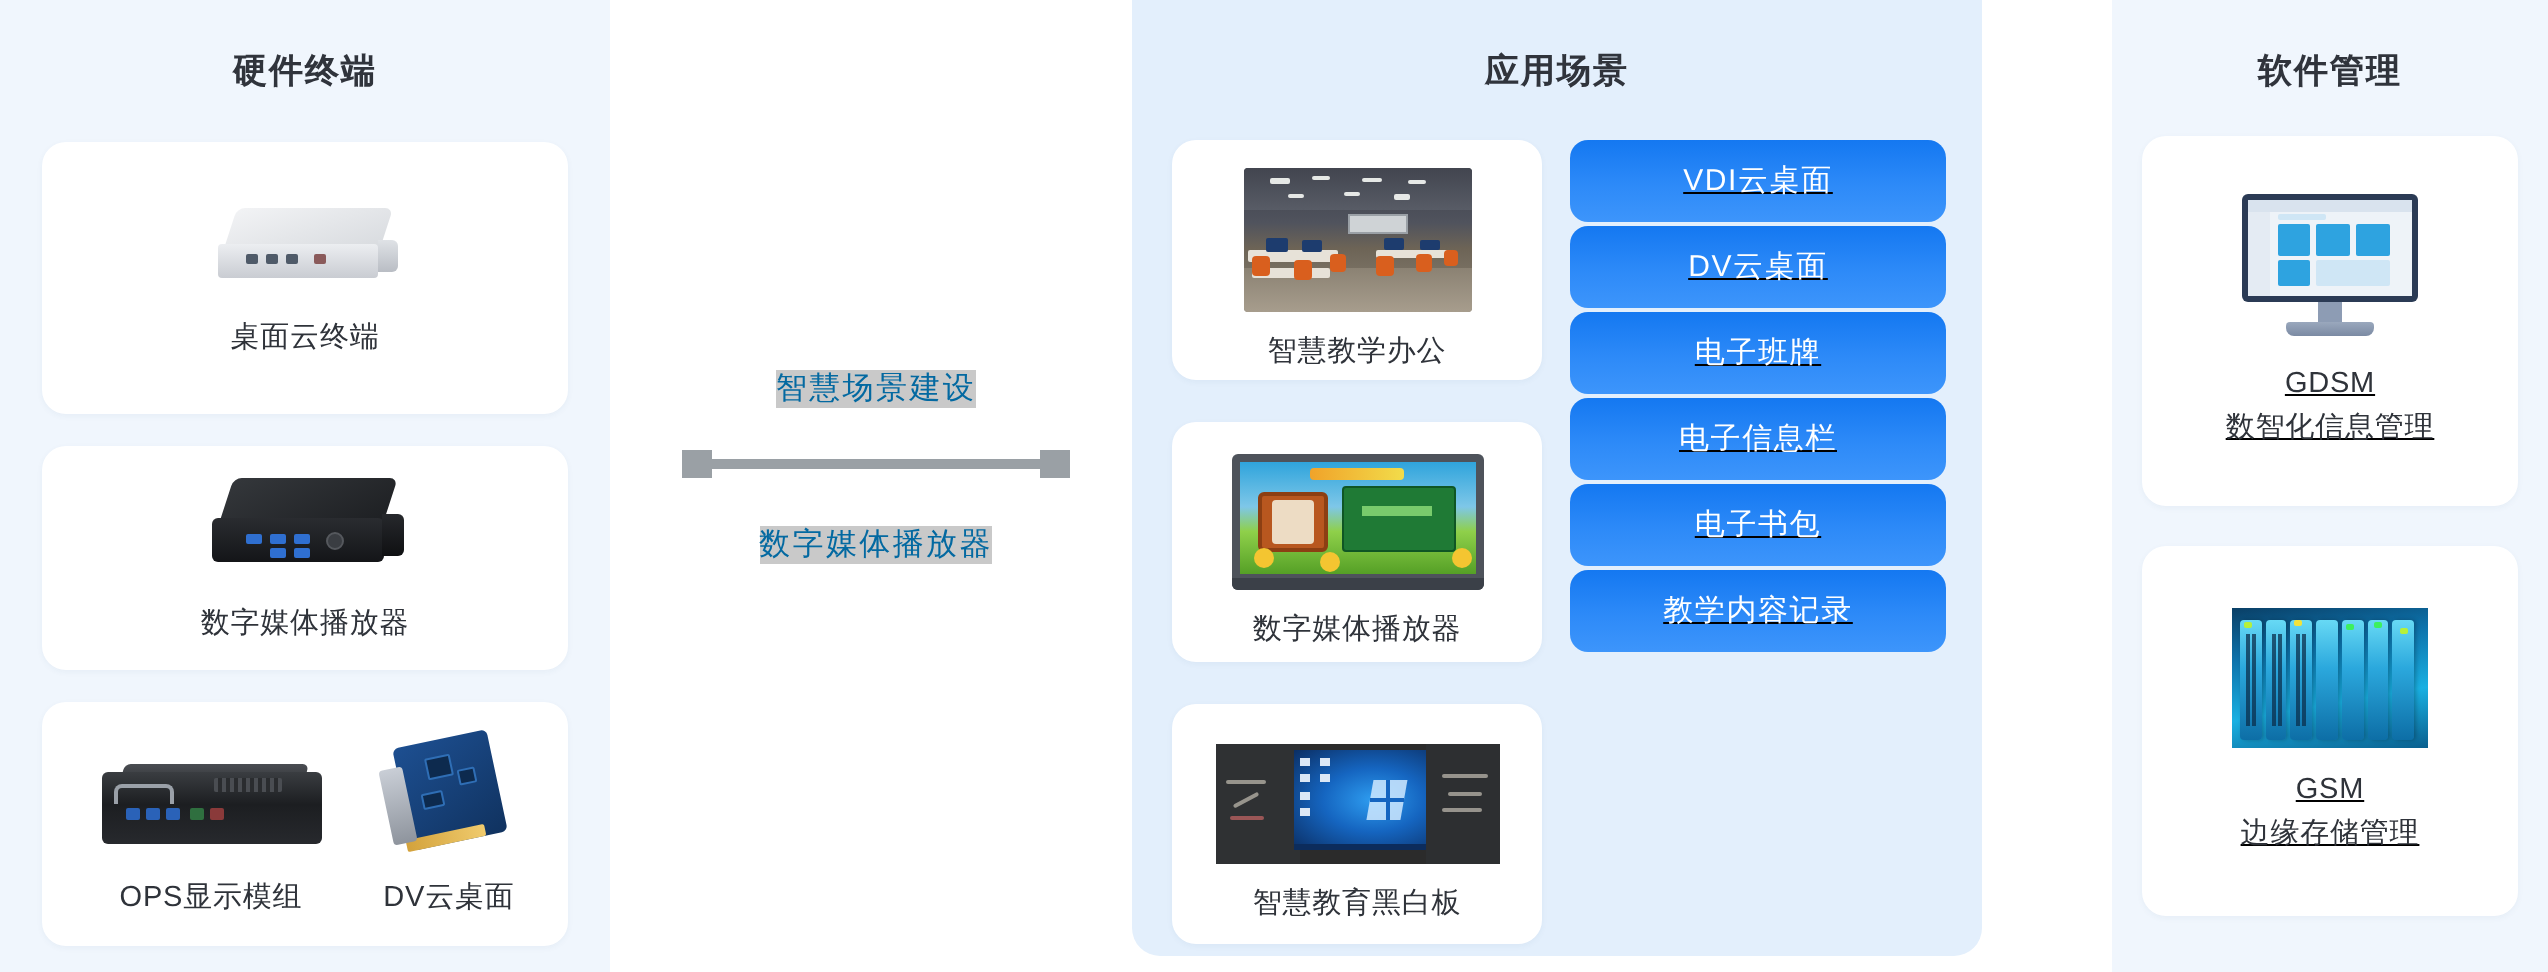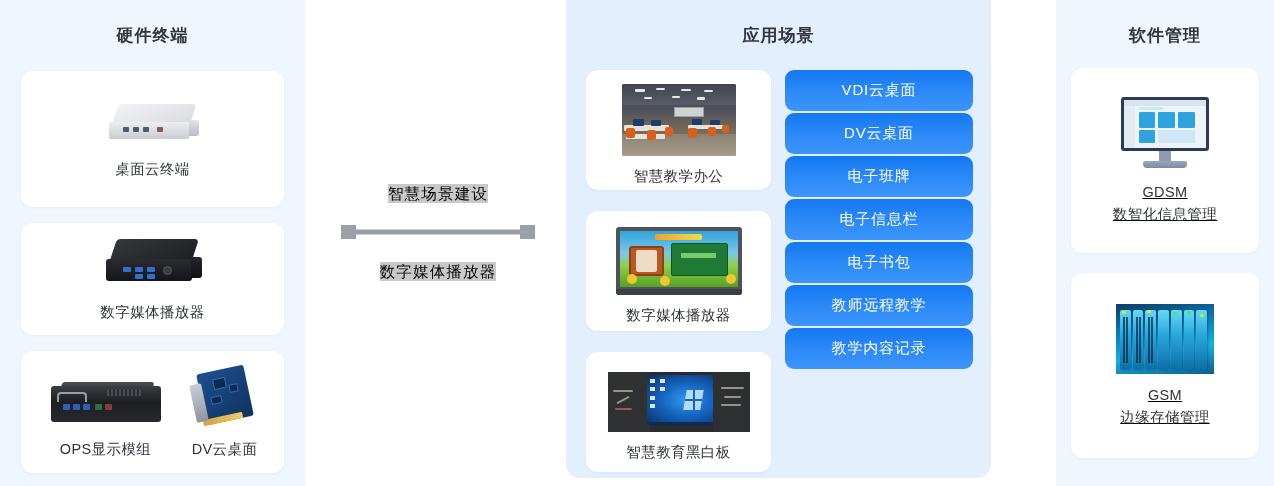--- a/index.html
+++ b/index.html
@@ -58,7 +58,7 @@
   .mid-cards { position: absolute; left: 586px; top: 70px; width: 185px; }
   .mid-card { width: 185px; height: 120px; margin-bottom: 21px; padding-top: 10px; }
 
-  .btn-col { position: absolute; left: 785px; top: 70px; width: 188px; }
+  .btn-col { position: absolute; left: 785px; top: 70px; width: 188px; text-decoration: underline; }
   .sc-btn {
     width: 188px; height: 41px;
     margin-bottom: 2px;

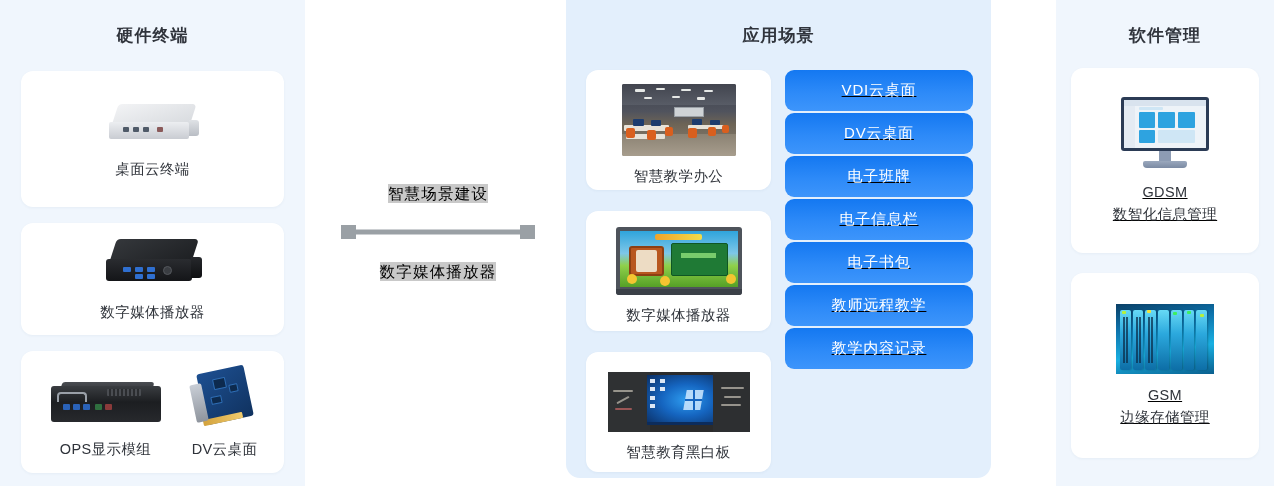--- a/index.html
+++ b/index.html
@@ -84,7 +84,7 @@
     position: absolute; width: 256px; text-align: center;
     font-size: 15.5px; color: #3a3a3a; letter-spacing: 1.2px;
   }
-  .conn-label span { background: #c9c9c9; color: #000000; padding: 1px 0px; }
+  .conn-label span { background: #c9c9c9; color: #0369a1; padding: 1px 0px; }
   .conn-top { top: 184px; }
   .conn-bot { top: 262px; }
   .conn-line { position: absolute; top: 225px; left: 31px; width: 194px; height: 14px; }

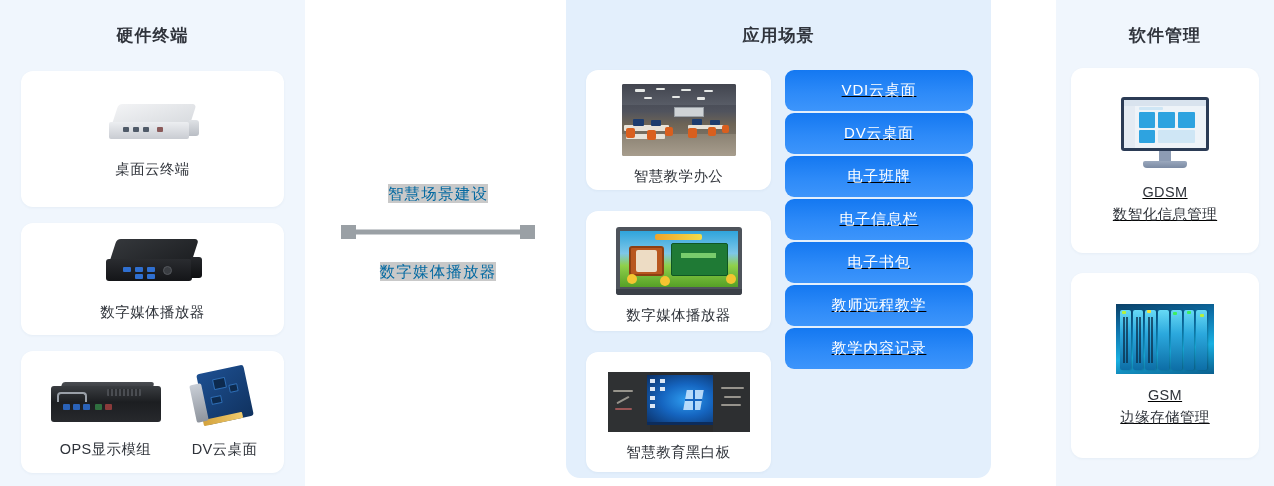--- a/index.html
+++ b/index.html
@@ -374,7 +374,6 @@
     <button class="sc-btn">电子班牌</button>
     <button class="sc-btn">电子信息栏</button>
     <button class="sc-btn">电子书包</button>
-    <button class="sc-btn">教师远程教学</button>
     <button class="sc-btn">教学内容记录</button>
   </div>
 

